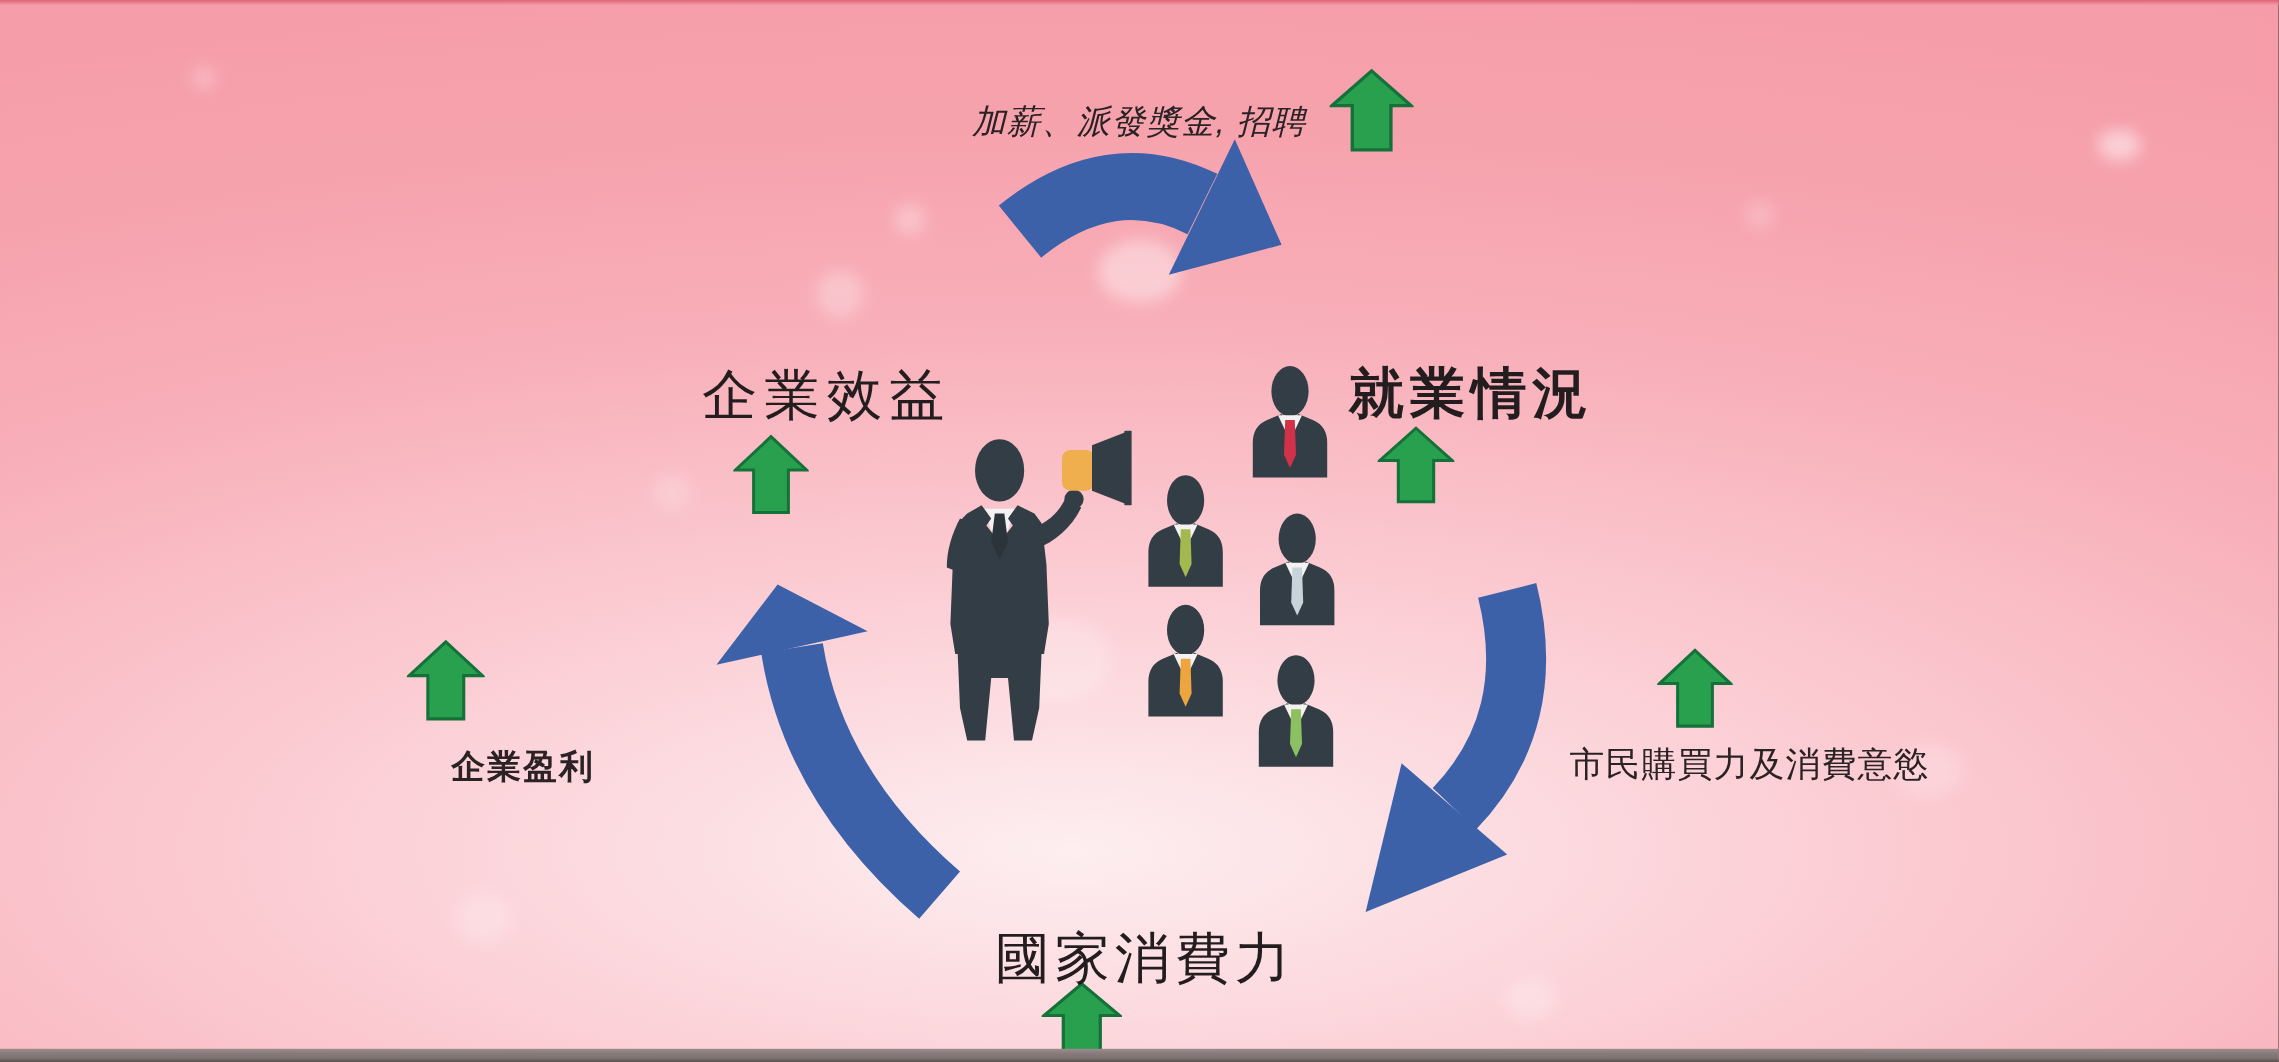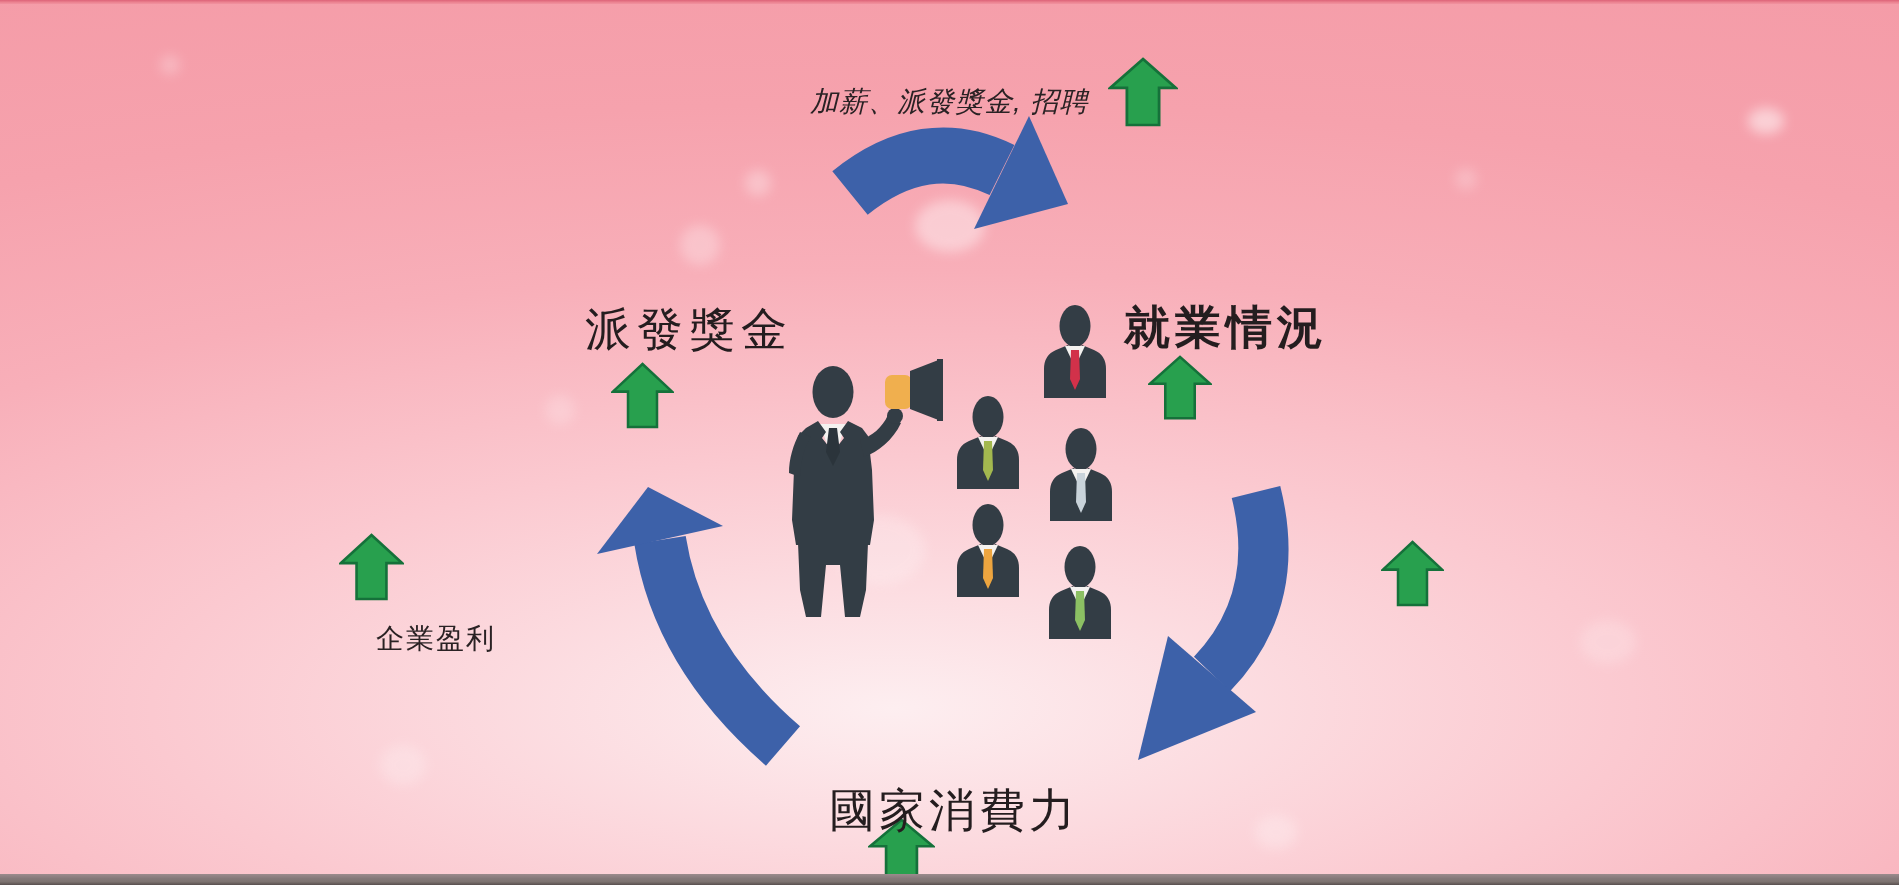--- a/index.html
+++ b/index.html
@@ -154,7 +154,7 @@
     <polygon points="50,3 97,46 73,46 73,101 27,101 27,46 3,46" stroke-width="4" fill="#28a04e" stroke="#15713a"></polygon>
   </svg>
 
-  <div class="node-label nl1">派發獎金</div>
+  <div class="node-label nl1">企業效益</div>
   <div class="node-label nl2">就業情況</div>
   <div class="node-label nl3">國家消費力</div>
 

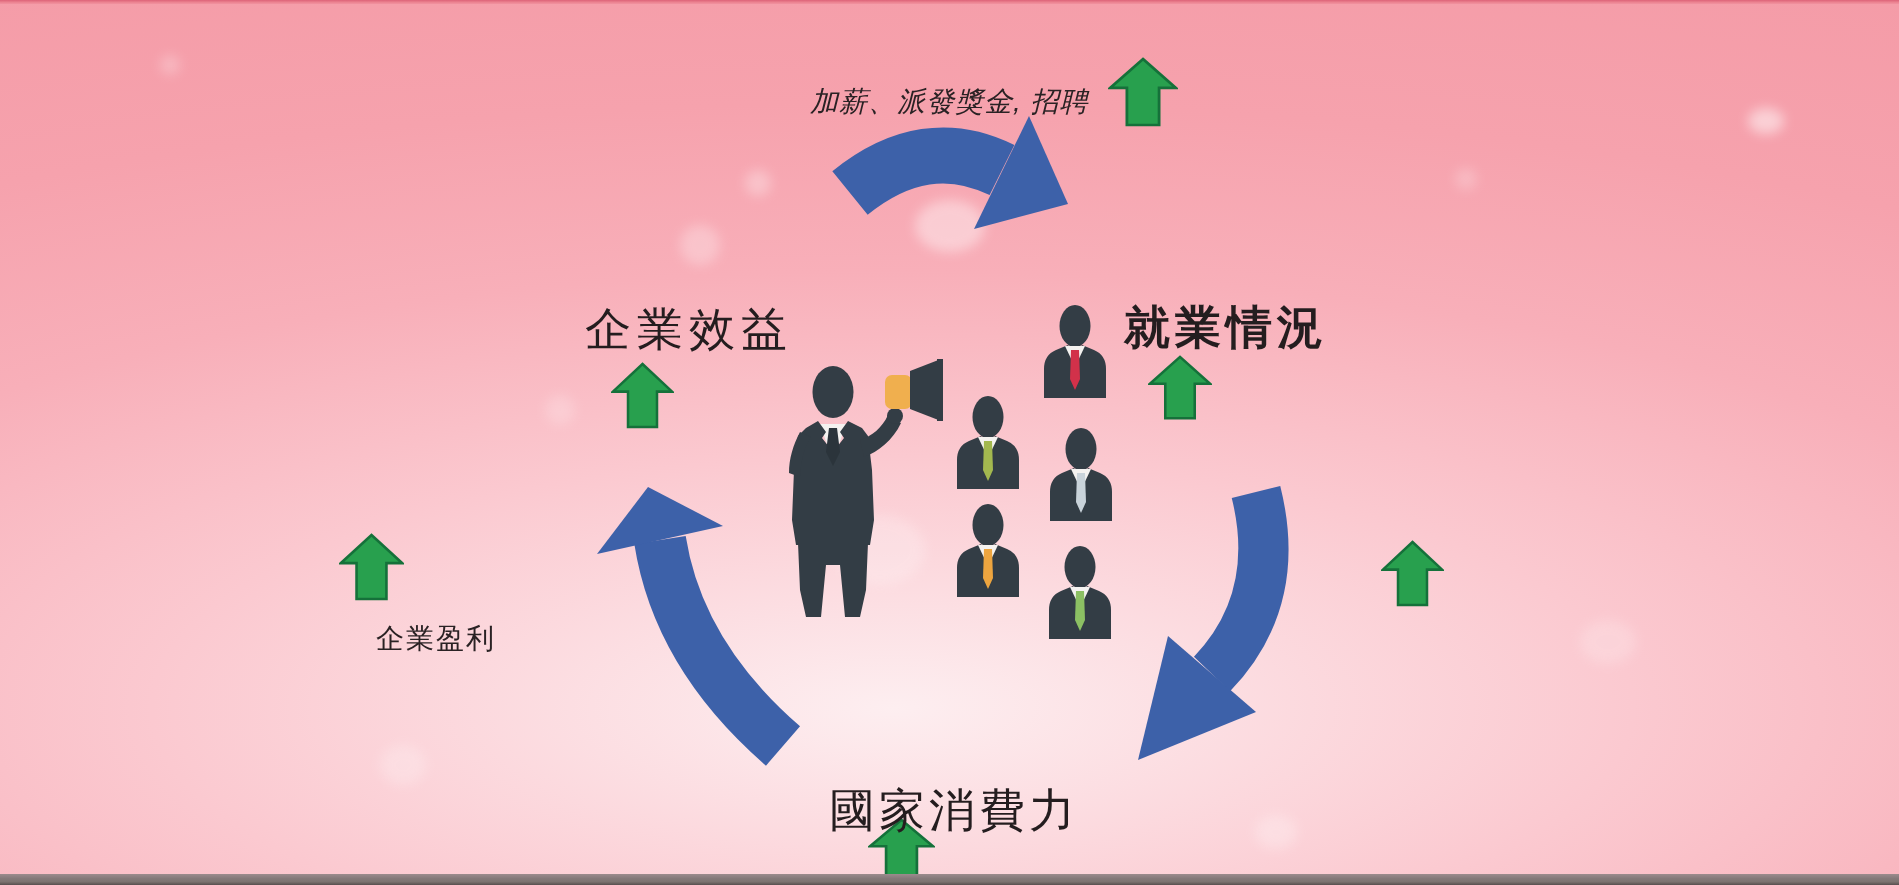--- a/index.html
+++ b/index.html
@@ -53,7 +53,7 @@
     font-size:28px;font-weight:400;white-space:nowrap;letter-spacing:1px;
   }
   .an1{left:810px;top:83px;font-style:italic;}
-  .an2{left:376px;top:620px;letter-spacing:2px;}
+  .an2{left:376px;top:620px;letter-spacing:2px;font-weight:bold;}
   .an3{left:1308px;top:618px;font-size:29px;}
 </style>
 </head>

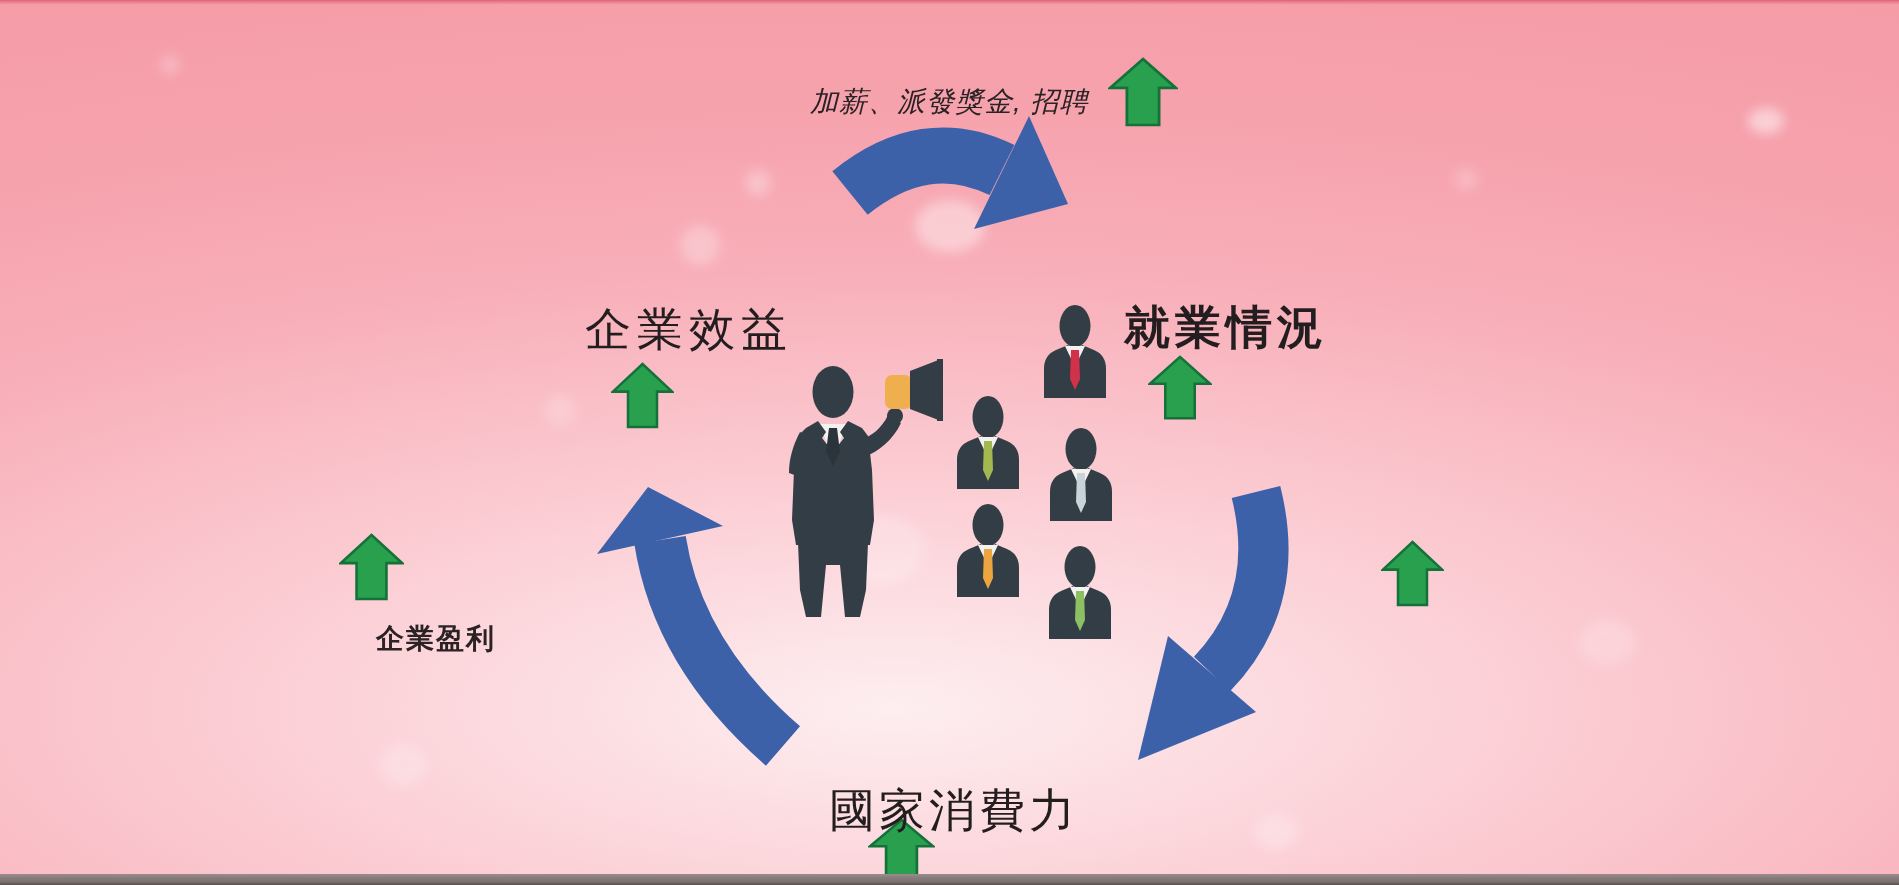--- a/index.html
+++ b/index.html
@@ -160,6 +160,7 @@
 
   <div class="ann-label an1">加薪、派發獎金, 招聘</div>
   <div class="ann-label an2">企業盈利</div>
+  <div class="ann-label an3">市民購買力及消費意慾</div>
 
   <div class="bottom-bar"></div>
 </div>

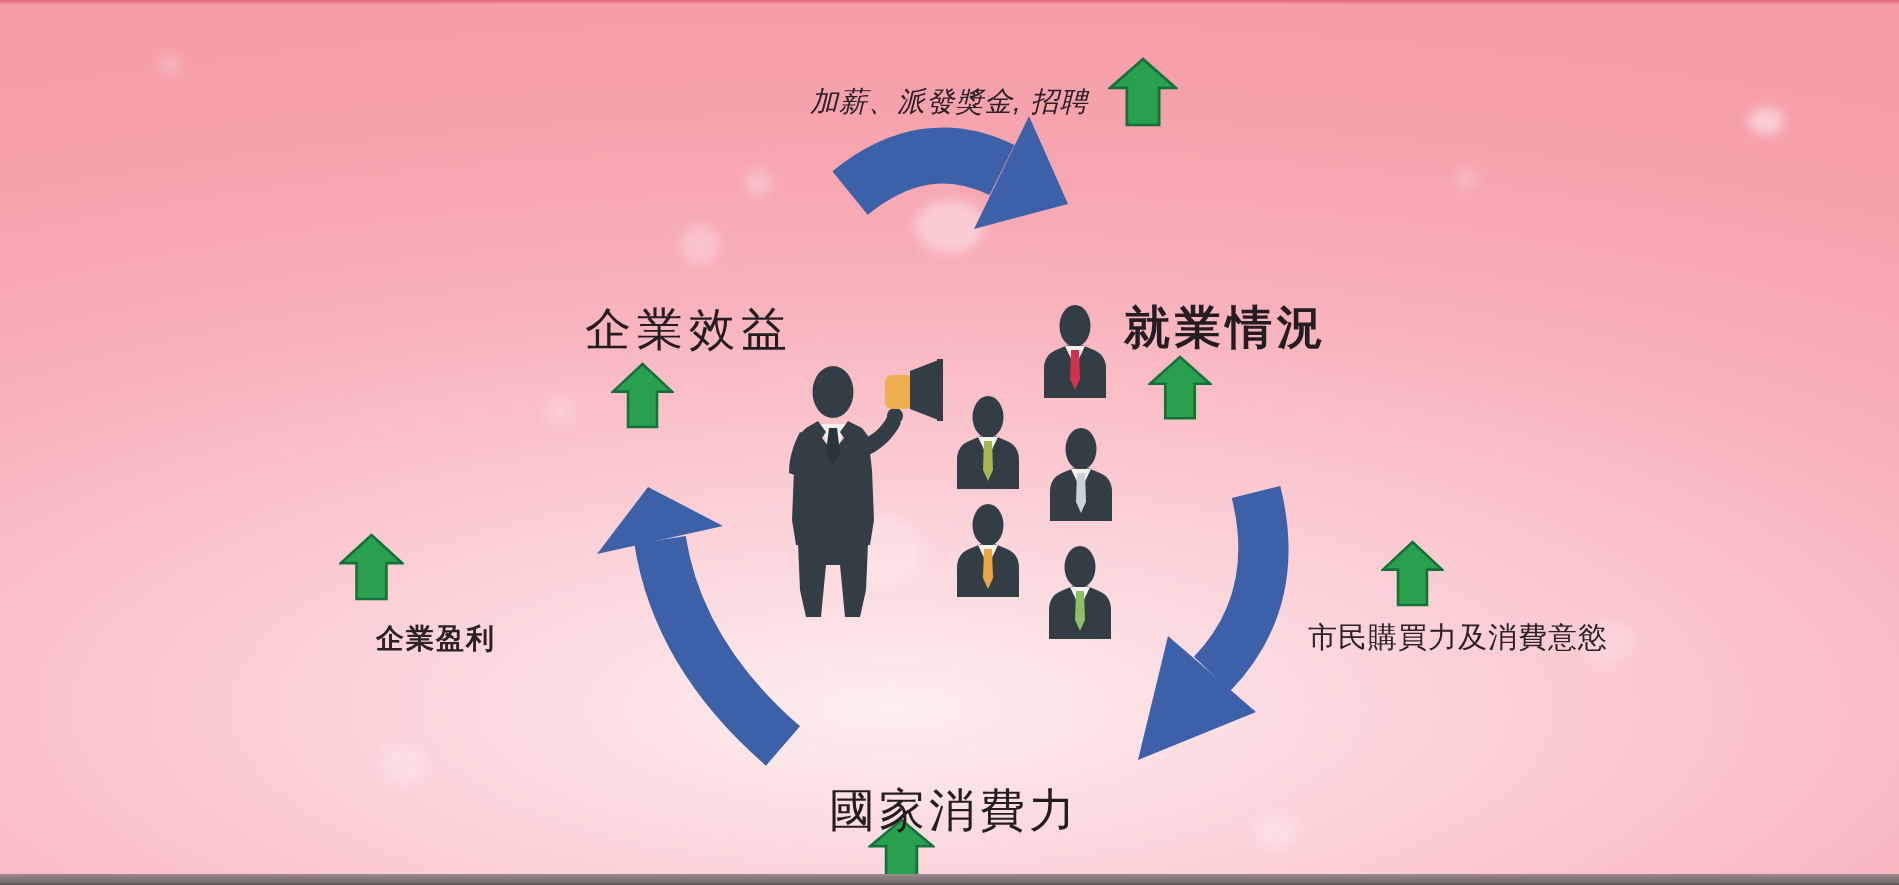--- a/index.html
+++ b/index.html
@@ -47,7 +47,7 @@
   }
   .nl1{left:585px;top:299px;letter-spacing:6px;}
   .nl2{left:1124px;top:297px;letter-spacing:5px;font-weight:bold;}
-  .nl3{left:829px;top:768px;letter-spacing:4px;margin-top:12px;}
+  .nl3{left:829px;top:768px;letter-spacing:4px;}
   .ann-label{
     position:absolute;z-index:3;color:#2a2224;
     font-size:28px;font-weight:400;white-space:nowrap;letter-spacing:1px;

